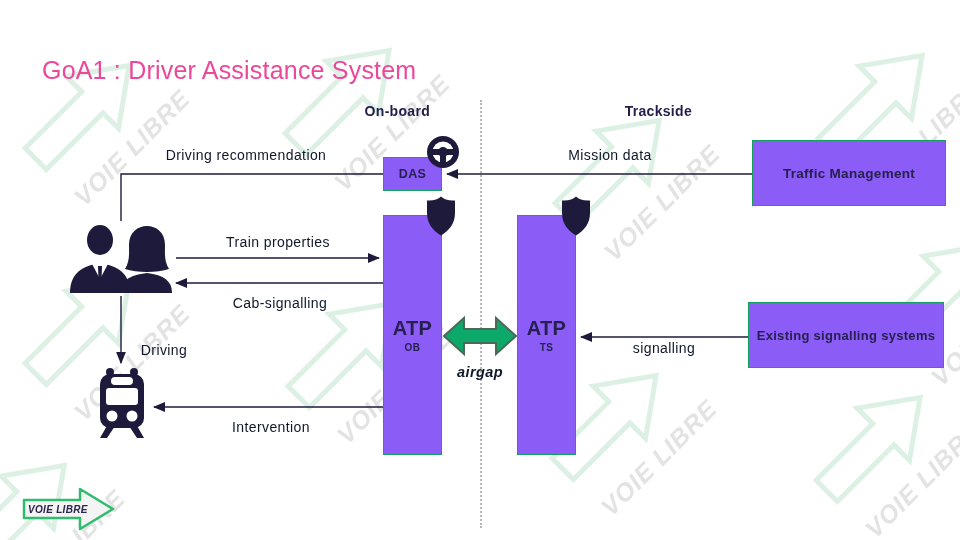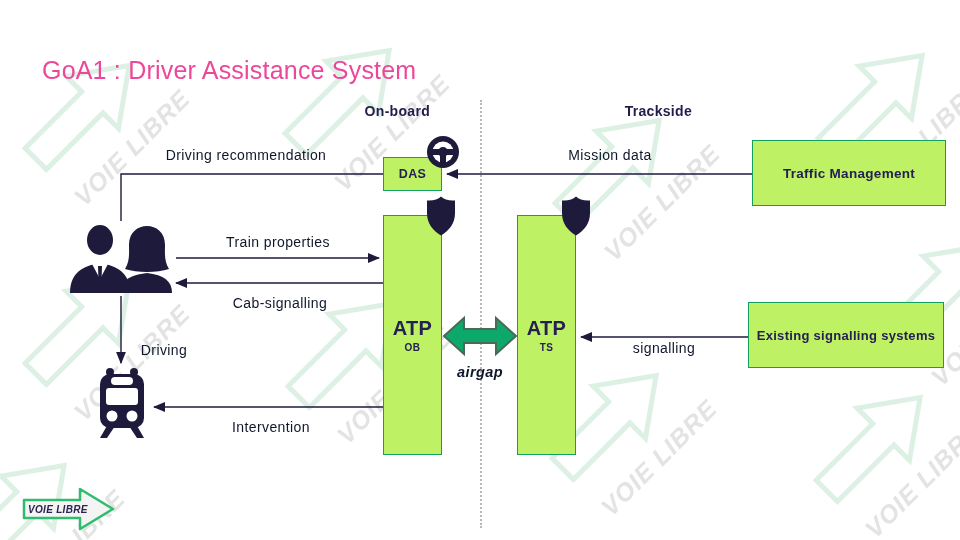--- a/index.html
+++ b/index.html
@@ -30,7 +30,7 @@
   }
   
   .gbox{
-    position:absolute;background:#bef264;border:1.5px solid #13a05e;
+    position:absolute;background:#8b5cf6;border:1.5px solid #13a05e;
     display:flex;align-items:center;justify-content:center;
     box-sizing:border-box;z-index:3;text-align:center;color:#262051;
   }

